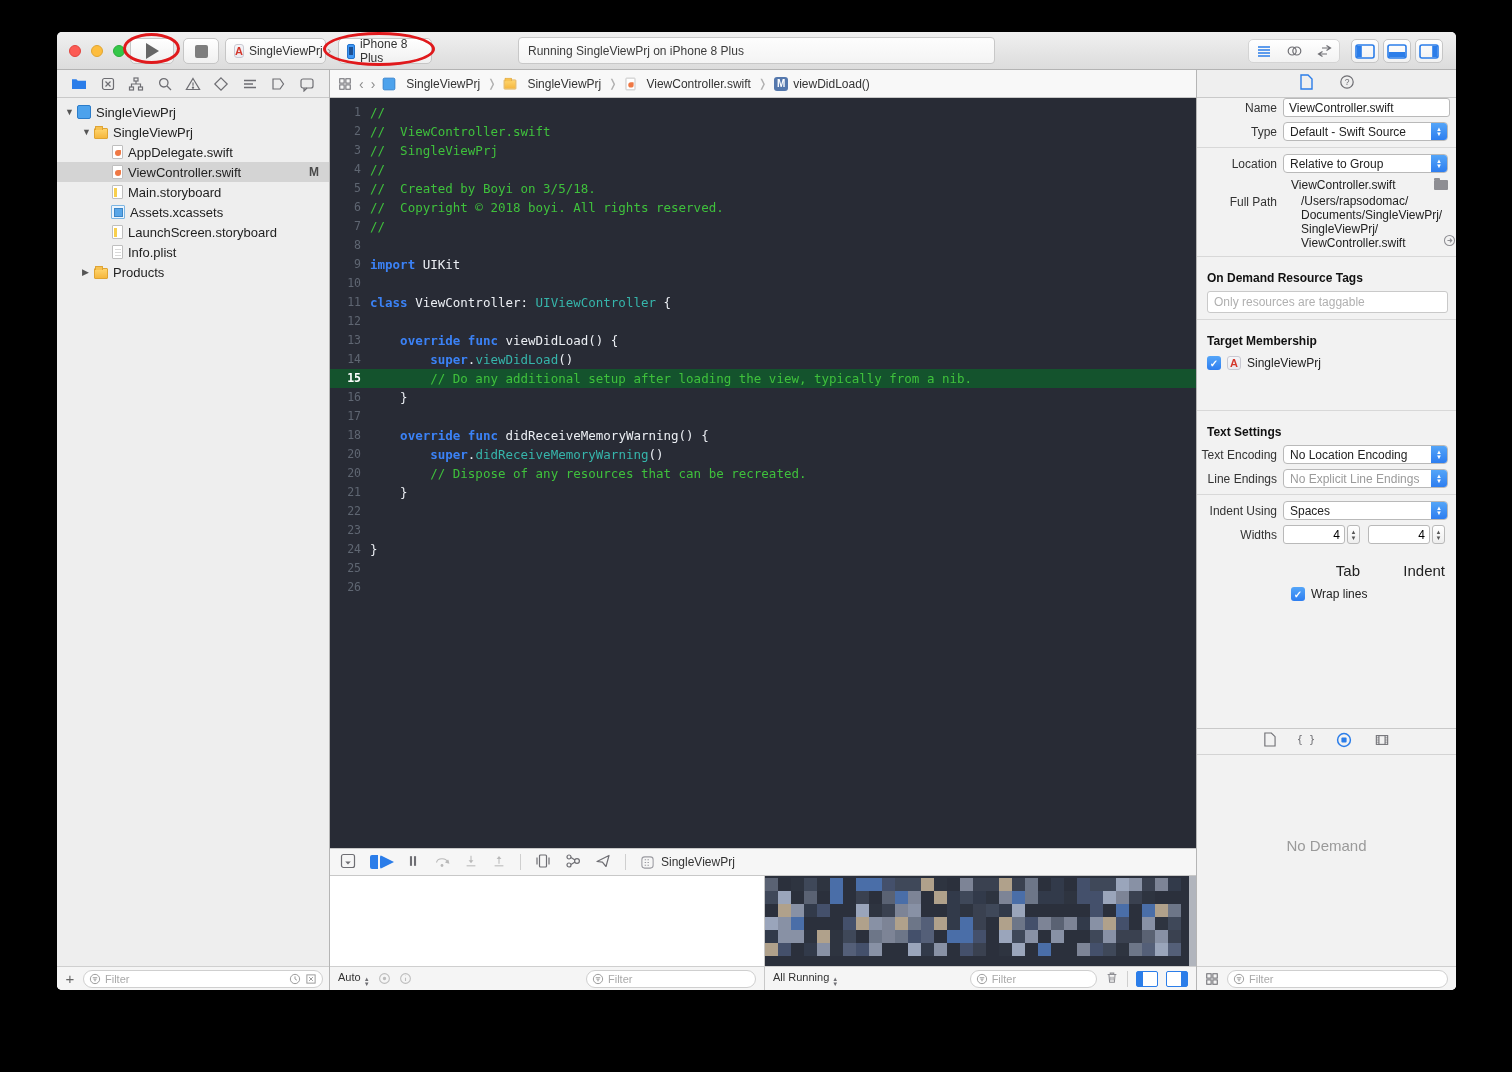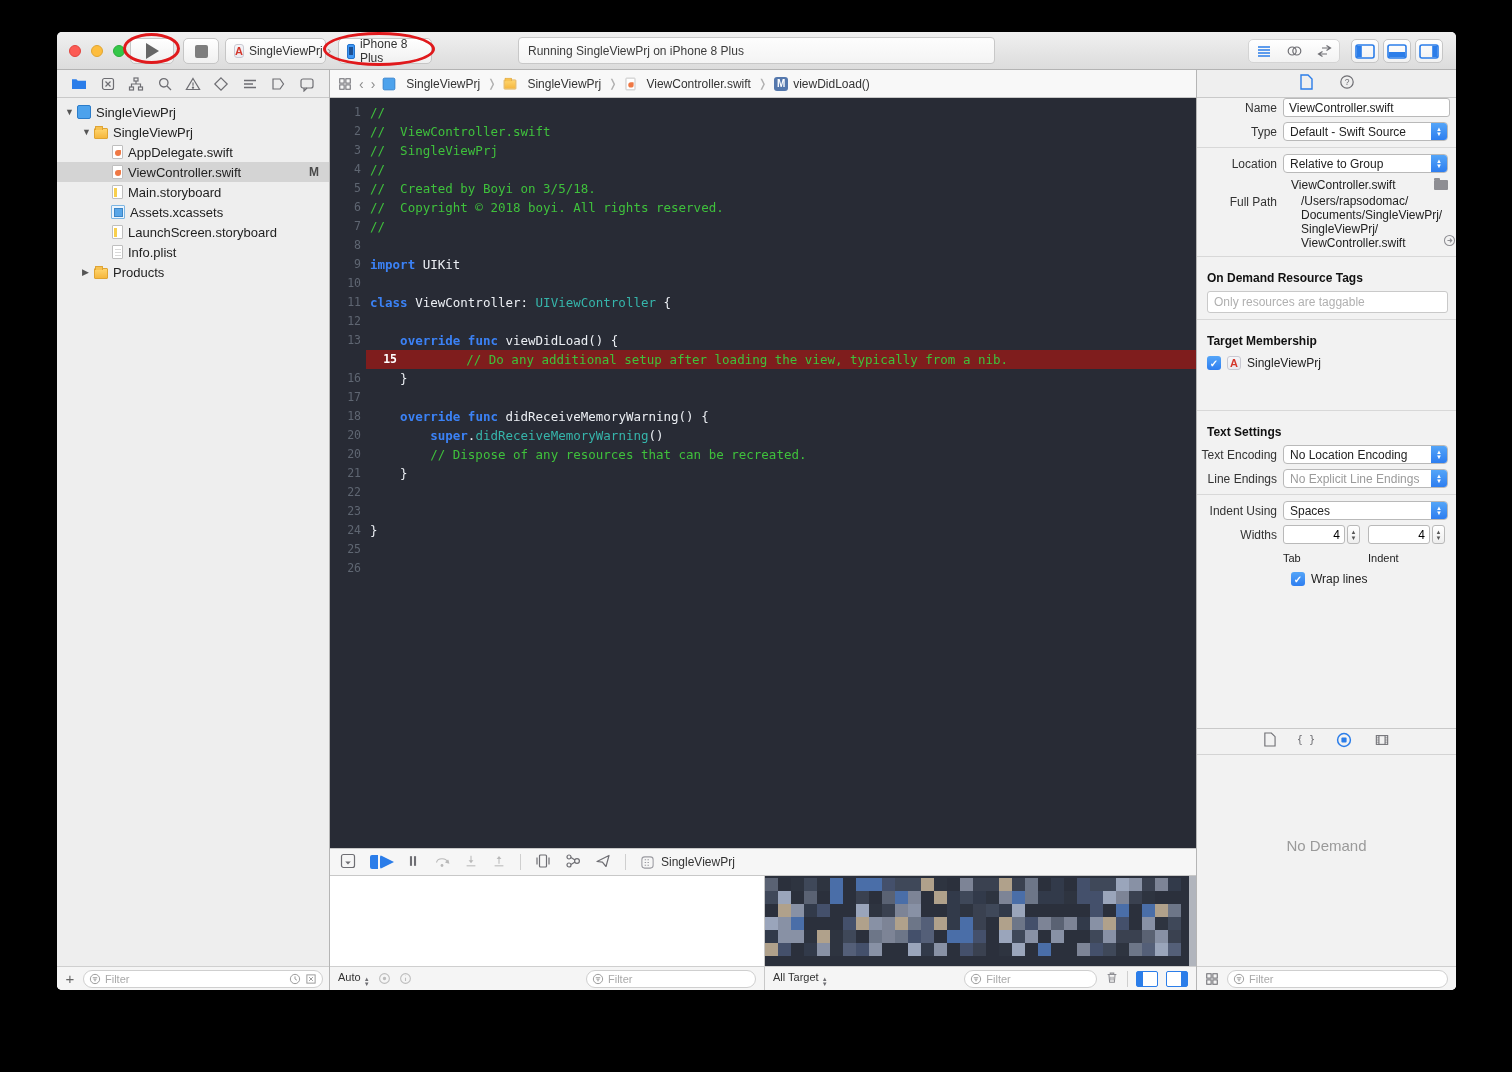--- a/index.html
+++ b/index.html
@@ -394,6 +394,7 @@
         <div class="cline"><span class="gut">11</span><span class="ct"><span class="tok-k">class</span><span class="tok-p"> ViewController: </span><span class="tok-y">UIViewController</span><span class="tok-p"> {</span></span></div>
         <div class="cline"><span class="gut">12</span><span class="ct"></span></div>
         <div class="cline"><span class="gut">13</span><span class="ct"><span class="tok-p">    </span><span class="tok-k">override</span><span class="tok-p"> </span><span class="tok-k">func</span><span class="tok-p"> viewDidLoad() {</span></span></div>
+        <div class="cline"><span class="gut">14</span><span class="ct"><span class="tok-p">        </span><span class="tok-k">super</span><span class="tok-p">.</span><span class="tok-y">viewDidLoad</span><span class="tok-p">()</span></span></div>
         <div class="cline hl"><span class="gut">15</span><span class="ct"><span class="tok-p">        </span><span class="tok-c">// Do any additional setup after loading the view, typically from a nib.</span></span></div>
         <div class="cline"><span class="gut">16</span><span class="ct"><span class="tok-p">    }</span></span></div>
         <div class="cline"><span class="gut">17</span><span class="ct"></span></div>

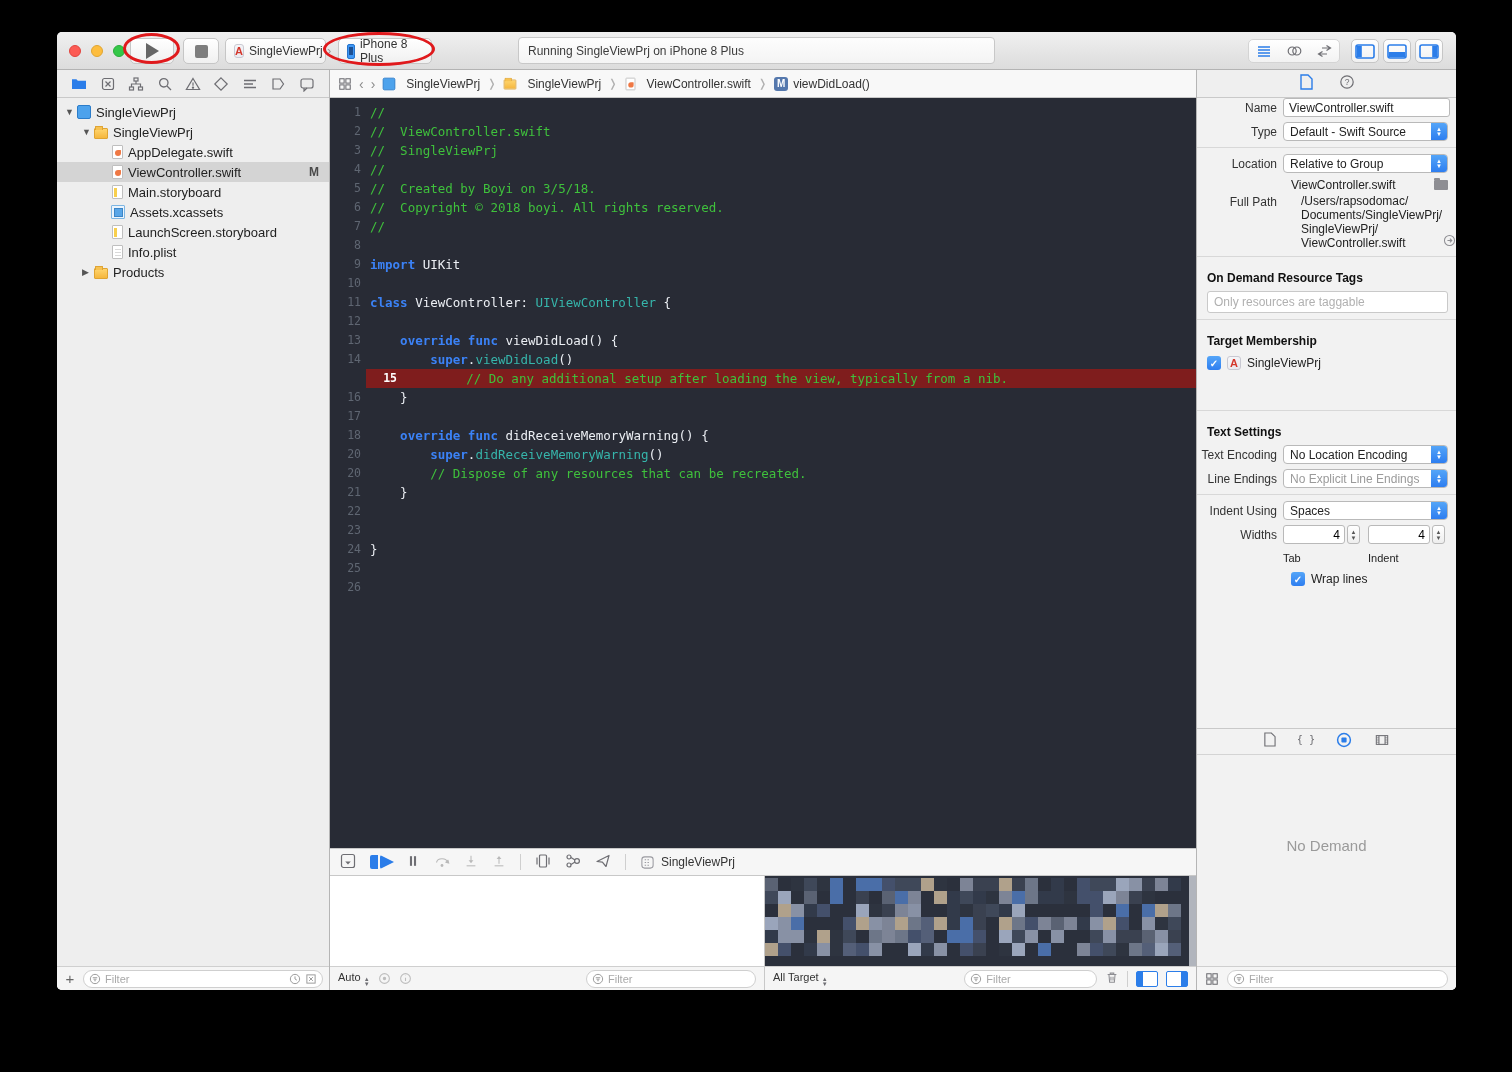--- a/index.html
+++ b/index.html
@@ -72,7 +72,7 @@
   
   .code-area { position:absolute; top:28px; left:0; right:0; height:750px; background:#282b35; overflow:hidden; padding-top:5px; font-family:"DejaVu Sans Mono", monospace; font-size:12.5px; }
   .cline { height:19px; line-height:19px; white-space:pre; display:flex; }
-  .cline.hl { background:#7f1d1d;margin-left:36px; }
+  .cline.hl { background:#14532d; }
   .gut { width:40px; flex:none; text-align:right; padding-right:9px; color:#5f6672; font-size:11.5px; }
   .cline.hl .gut { color:#fff; font-weight:bold; }
   .ct { color:#eceff4; }

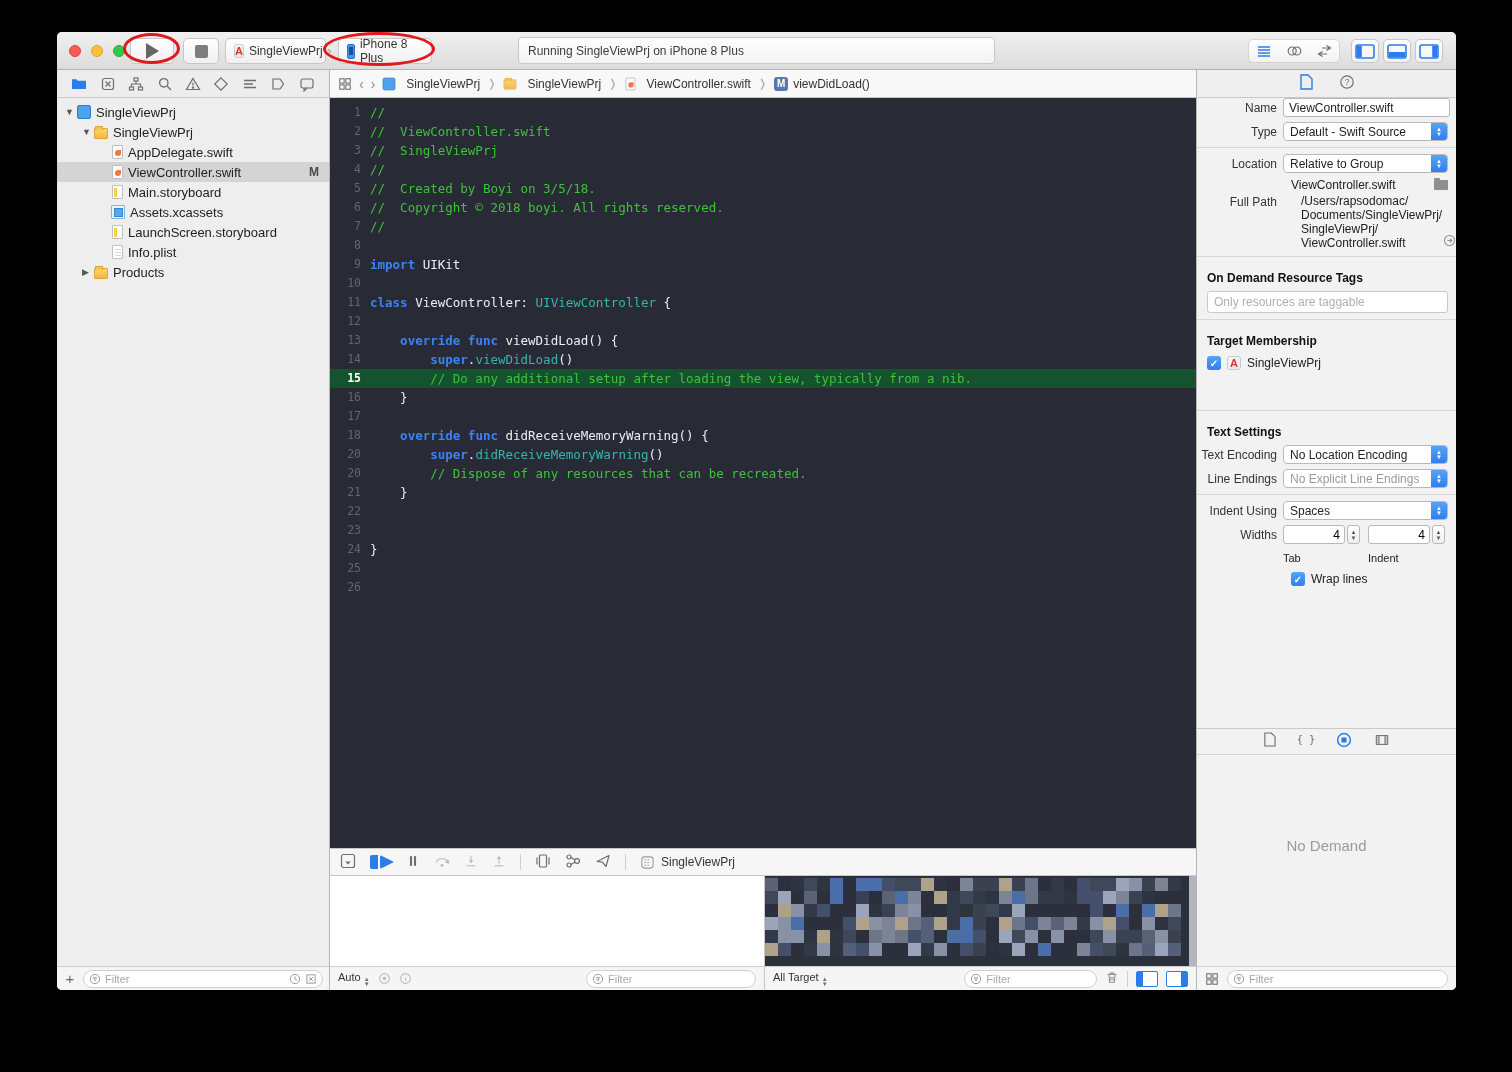--- a/index.html
+++ b/index.html
@@ -130,7 +130,7 @@
   .widths-row { display:flex; margin:0 8px 0 0; align-items:flex-start; }
   .wfield { width:62px; height:19px; background:#fff; border:1px solid #b9b9b9; border-radius:3px; text-align:right; font-size:12px; padding:0 4px; font-family:"Liberation Sans",sans-serif; }
   .stepper { width:13px; height:19px; border:1px solid #b9b9b9; border-radius:3px; margin-left:2px; display:flex; flex-direction:column; align-items:center; justify-content:center; font-size:6px; line-height:6px; color:#555; background:linear-gradient(#fff,#eee); }
-  .wsub { text-align:left; font-size:11px; color:#222; margin-top:8px; }
+  .wsub { text-align:right; font-size:15px; color:#222; margin-top:18px; }
   .wrap-row { display:flex; align-items:center; gap:6px; margin:8px 0 0 94px; }
   .insp-library { position:absolute; top:658px; left:0; right:0; height:238px; border-top:1px solid #c9c9c9; }
   .lib-tabs { height:26px; border-bottom:1px solid #d4d4d4; display:flex; align-items:center; justify-content:center; gap:22px; }

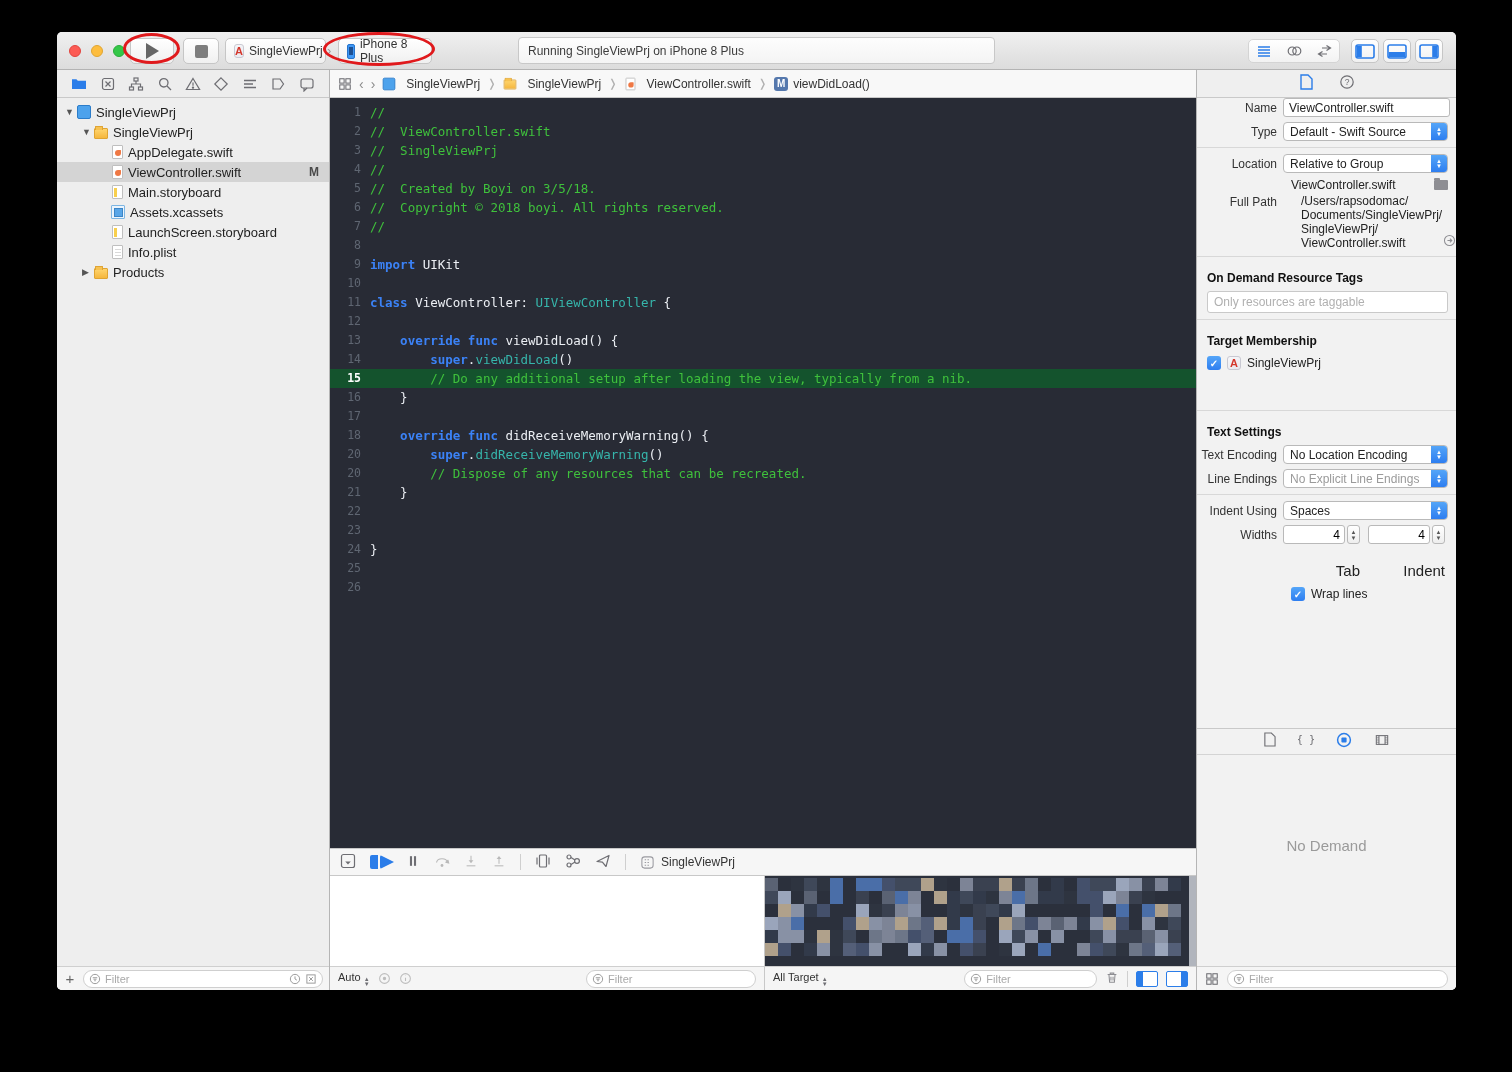--- a/index.html
+++ b/index.html
@@ -496,7 +496,7 @@
         </div>
       </div>
       <div class="console-bottom">
-        <span><span>All Target</span> <span class="updown">▲<br>▼</span></span>
+        <span><span>All Running</span> <span class="updown">▲<br>▼</span></span>
         <span class="spacer"></span>
         <div class="filter-field" style="max-width:170px">
           <span class="ff-ic">

